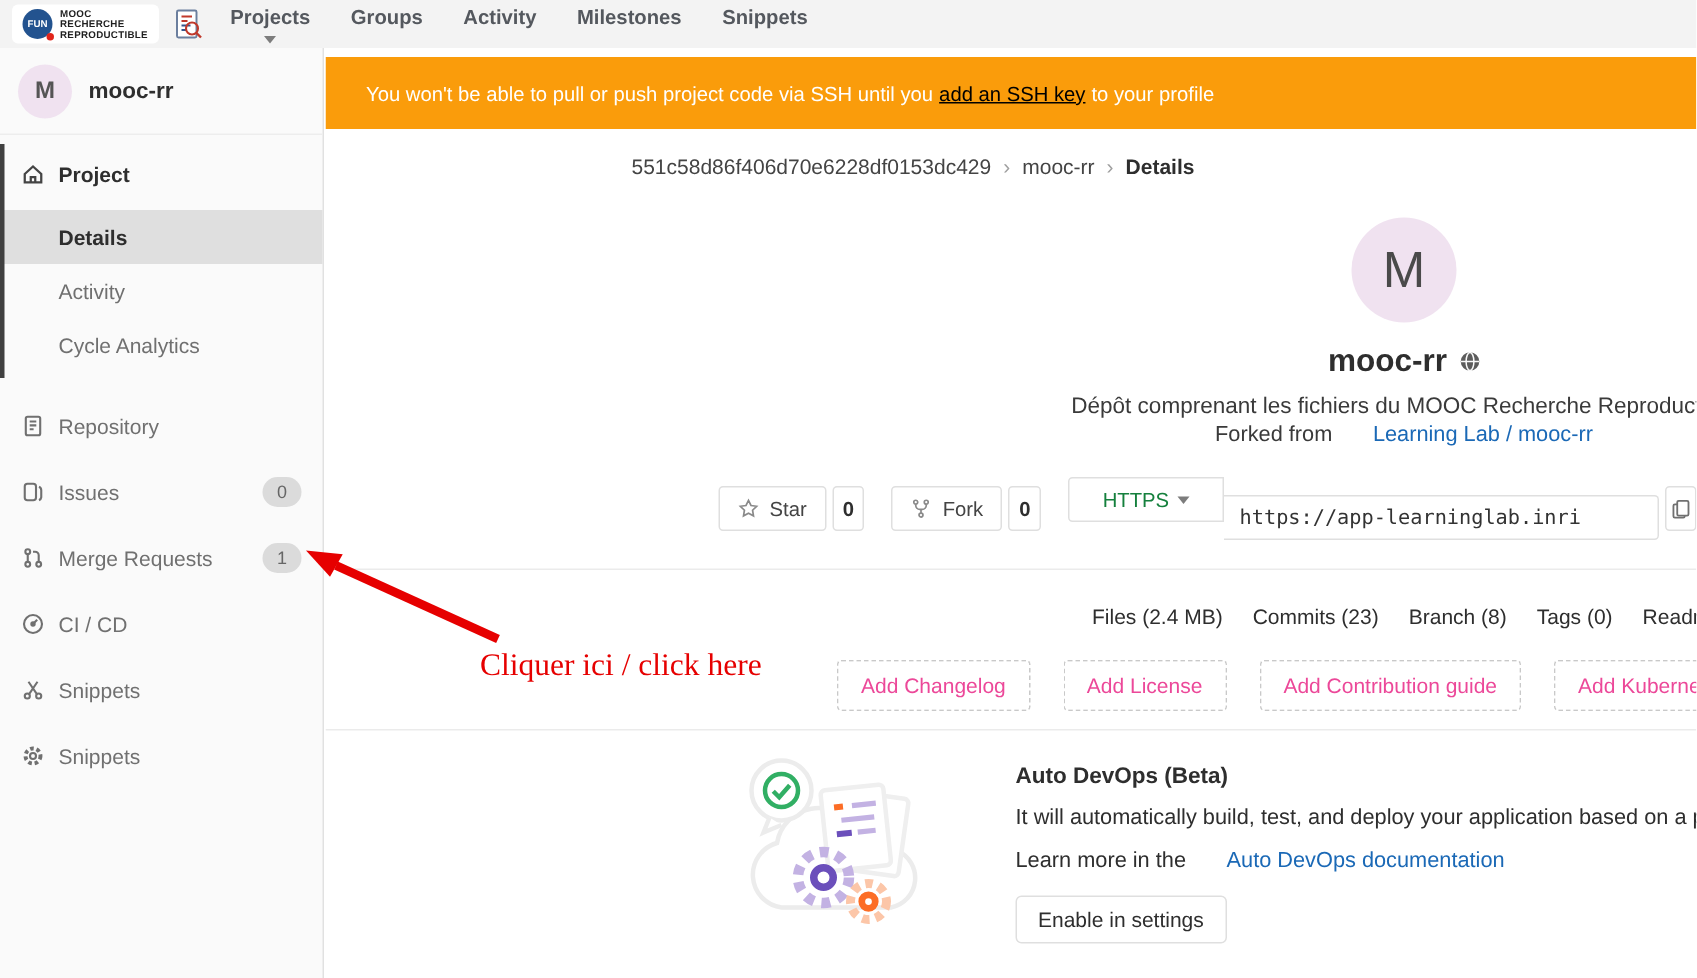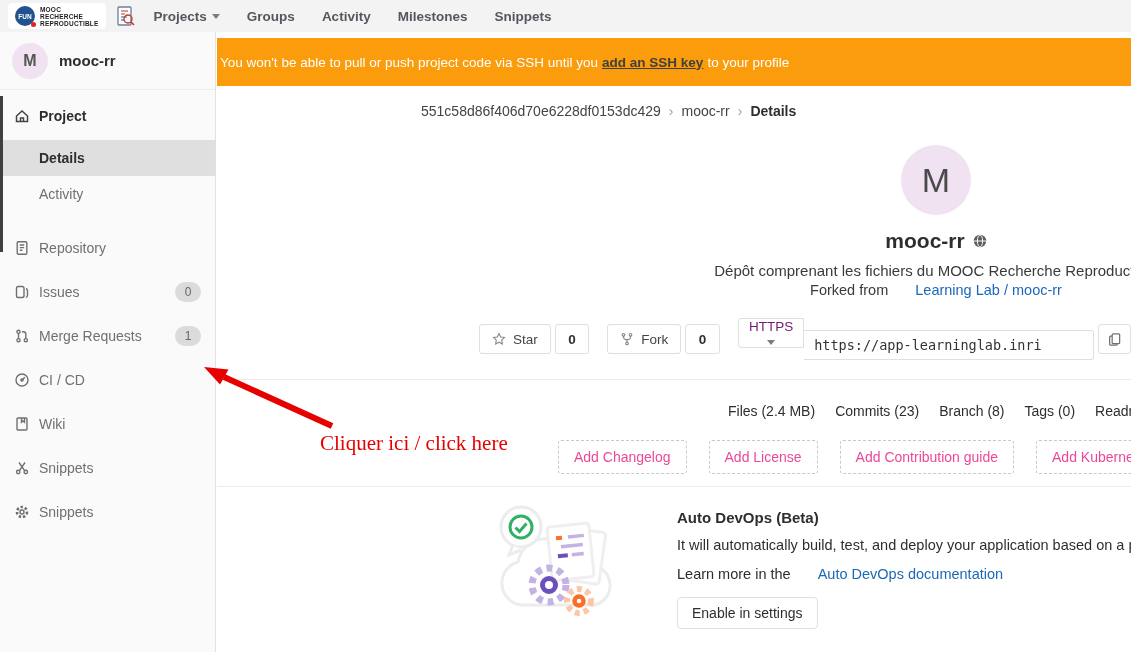--- a/index.html
+++ b/index.html
@@ -22,7 +22,7 @@
   .doc-logo { margin-left:7px; display:flex; align-items:center; }
   .nav-items { display:flex; margin-left:17px; gap:27px; font-size:13.5px;
                font-weight:bold; color:#54585e; }
-  .nav-item { display:flex; align-items:center; gap:5px; cursor:pointer; white-space:nowrap; }
+  .nav-item { display:flex; align-items:center; gap:5px; cursor:pointer; white-space:nowrap;flex-direction:column; }
   .caret-down { width:0; height:0; border-left:4px solid transparent;
                 border-right:4px solid transparent; border-top:5px solid #7c7c7c; }
 

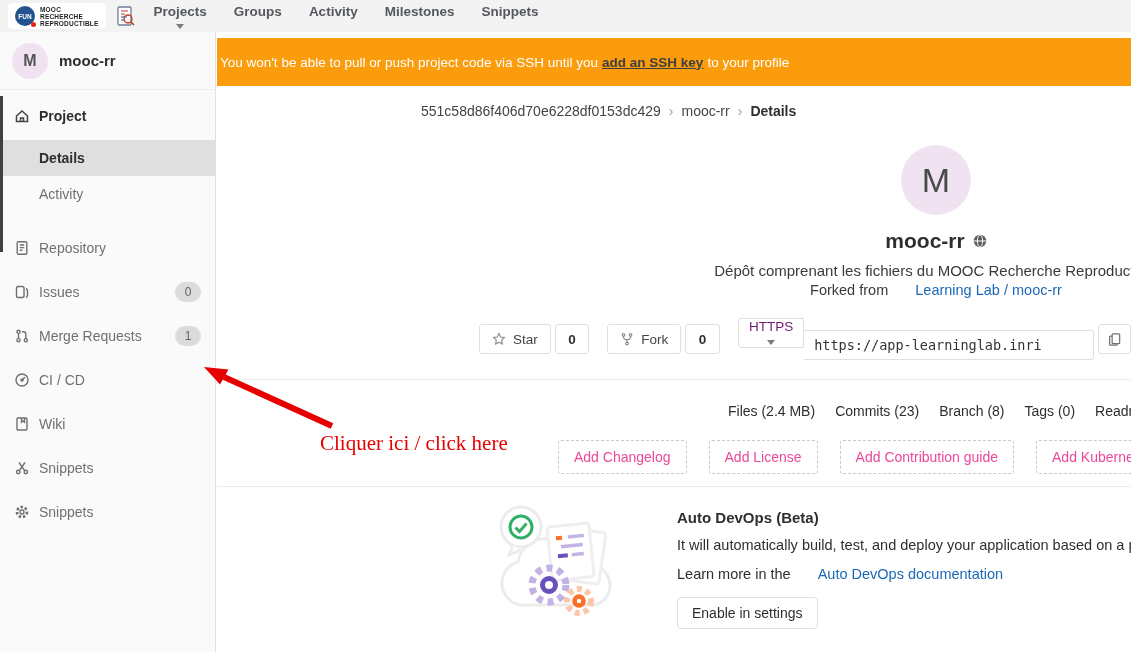--- a/index.html
+++ b/index.html
@@ -54,7 +54,7 @@
   .main { position:absolute; top:32px; left:217px; right:0; bottom:0;
           background:#fff; overflow:hidden; }
   .banner { margin-top:6px; height:48px; background:#fa9c0b; color:#fff;
-            display:flex; align-items:center; padding-left:3px; font-size:13.5px; }
+            display:flex; align-items:center; padding-left:27px; font-size:13.5px; }
   .banner a { color:#404040; font-weight:bold; text-decoration:underline; margin:0 4px; cursor:pointer; }
   .breadcrumb { margin:17px 0 0 204px; font-size:14px; color:#444; display:flex;
                 align-items:center; gap:8px; white-space:nowrap; }

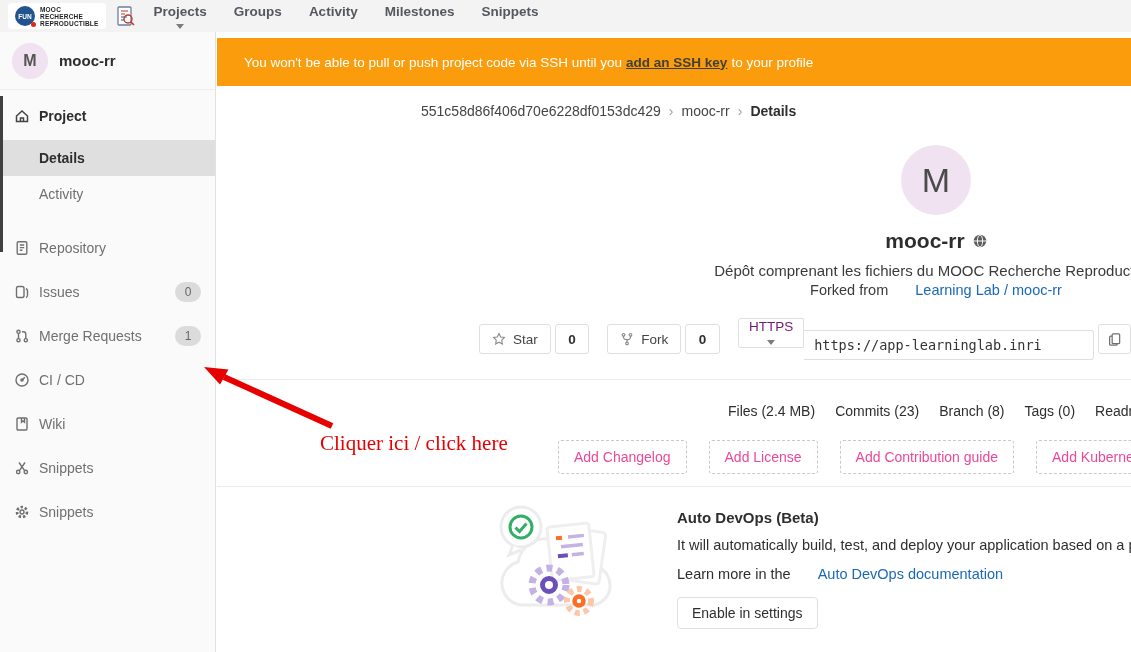--- a/index.html
+++ b/index.html
@@ -55,7 +55,7 @@
           background:#fff; overflow:hidden; }
   .banner { margin-top:6px; height:48px; background:#fa9c0b; color:#fff;
             display:flex; align-items:center; padding-left:27px; font-size:13.5px; }
-  .banner a { color:#404040; font-weight:bold; text-decoration:underline; margin:0 4px; cursor:pointer; }
+  .banner a { color:#000000; font-weight:normal; text-decoration:underline; margin:0 4px; cursor:pointer; }
   .breadcrumb { margin:17px 0 0 204px; font-size:14px; color:#444; display:flex;
                 align-items:center; gap:8px; white-space:nowrap; }
   .crumb { cursor:pointer; }

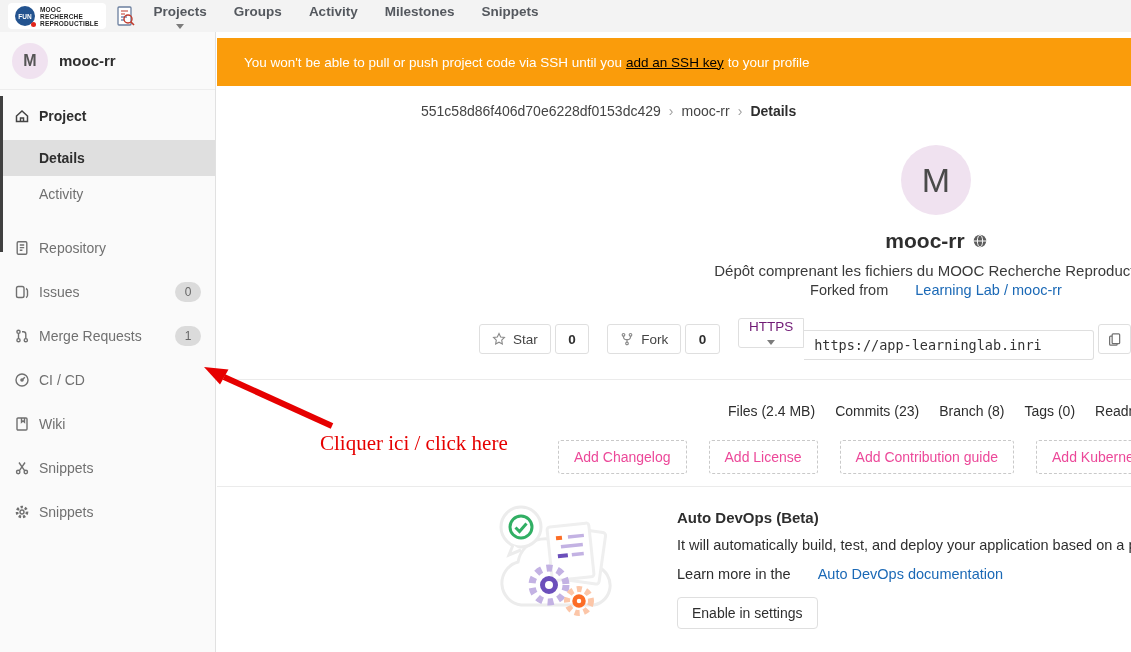--- a/index.html
+++ b/index.html
@@ -181,6 +181,9 @@
     <div class="subrow">
       <span>Activity</span>
     </div>
+    <div class="subrow">
+      <span>Cycle Analytics</span>
+    </div>
   </div>
 
   <div class="side-items">

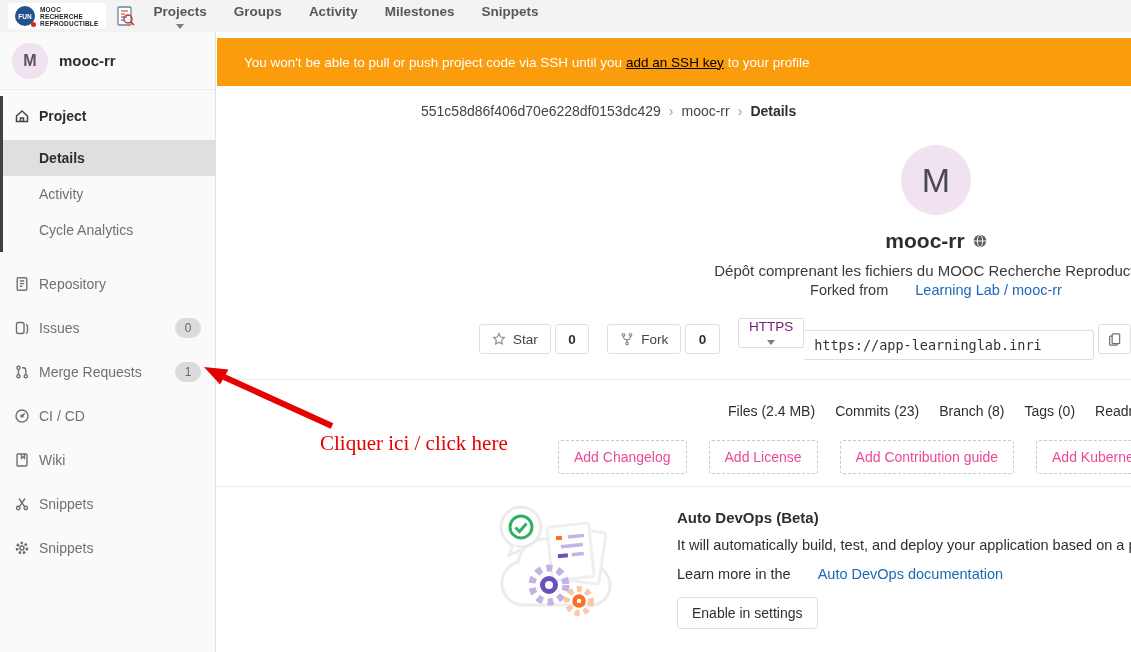--- a/index.html
+++ b/index.html
@@ -80,7 +80,7 @@
   .count-box { width:40px; justify-content:center; margin-left:4px; margin-right:18px;
                font-weight:bold; color:#2e2e2e; }
   .proto-group { display:flex; }
-  .btn-proto { padding:0 10px; gap:6px; border-radius:3px 0 0 3px; color:#701a75;flex-direction:column; }
+  .btn-proto { padding:0 22px; gap:6px; border-radius:3px 0 0 3px; color:#15803d; }
   .clone-input { width:290px; height:30px; border:1px solid #dfdfdf; border-left:none;
                  border-radius:0 3px 3px 0; font-family:"DejaVu Sans Mono", monospace;
                  font-size:13.5px; color:#333; padding:0 10px; outline:none;margin-top:12px; }

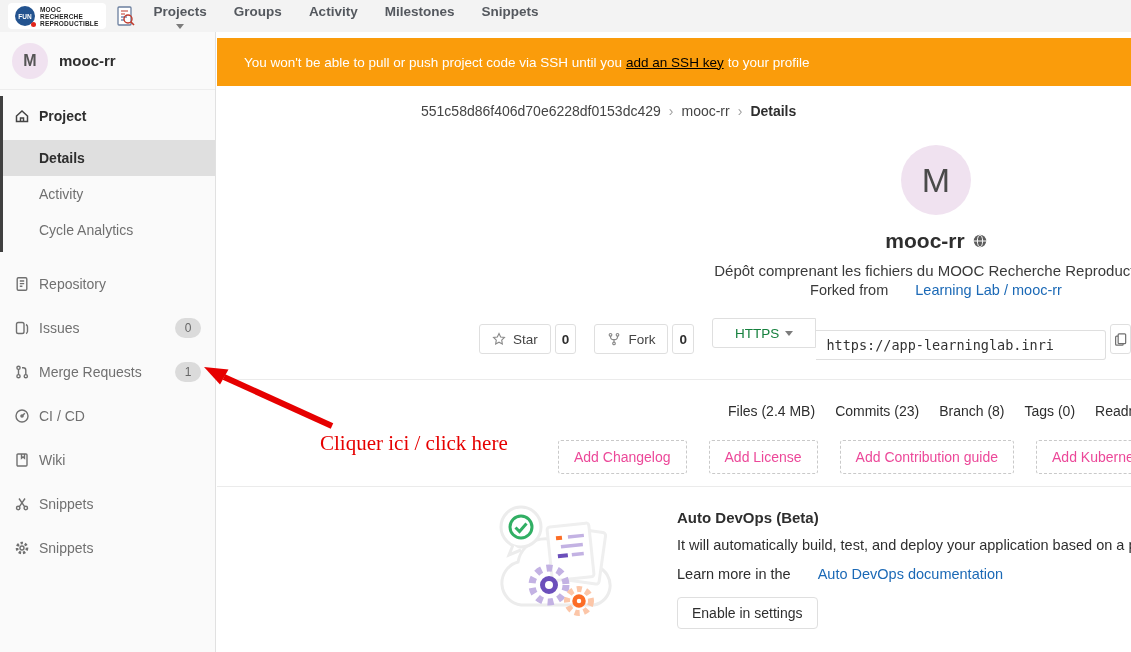--- a/index.html
+++ b/index.html
@@ -231,15 +231,6 @@
     <div class="srow srow-item">
       <span class="sicon">
         <svg class="icon" width="16" height="16" viewBox="0 0 16 16" fill="none" stroke="#707070" stroke-width="1.4">
-          <rect x="3" y="2" width="10" height="12" rx="1"></rect>
-            <path d="M7.5 2v4.2L9 5l1.5 1.2V2"></path>
-        </svg>
-      </span>
-      <span>Wiki</span>
-    </div>
-    <div class="srow srow-item">
-      <span class="sicon">
-        <svg class="icon" width="16" height="16" viewBox="0 0 16 16" fill="none" stroke="#707070" stroke-width="1.4">
           <circle cx="4.2" cy="12" r="1.7"></circle>
             <circle cx="11.8" cy="12" r="1.7"></circle>
             <path d="M5.4 10.7L11 2.5M10.6 10.7L5 2.5"></path>

